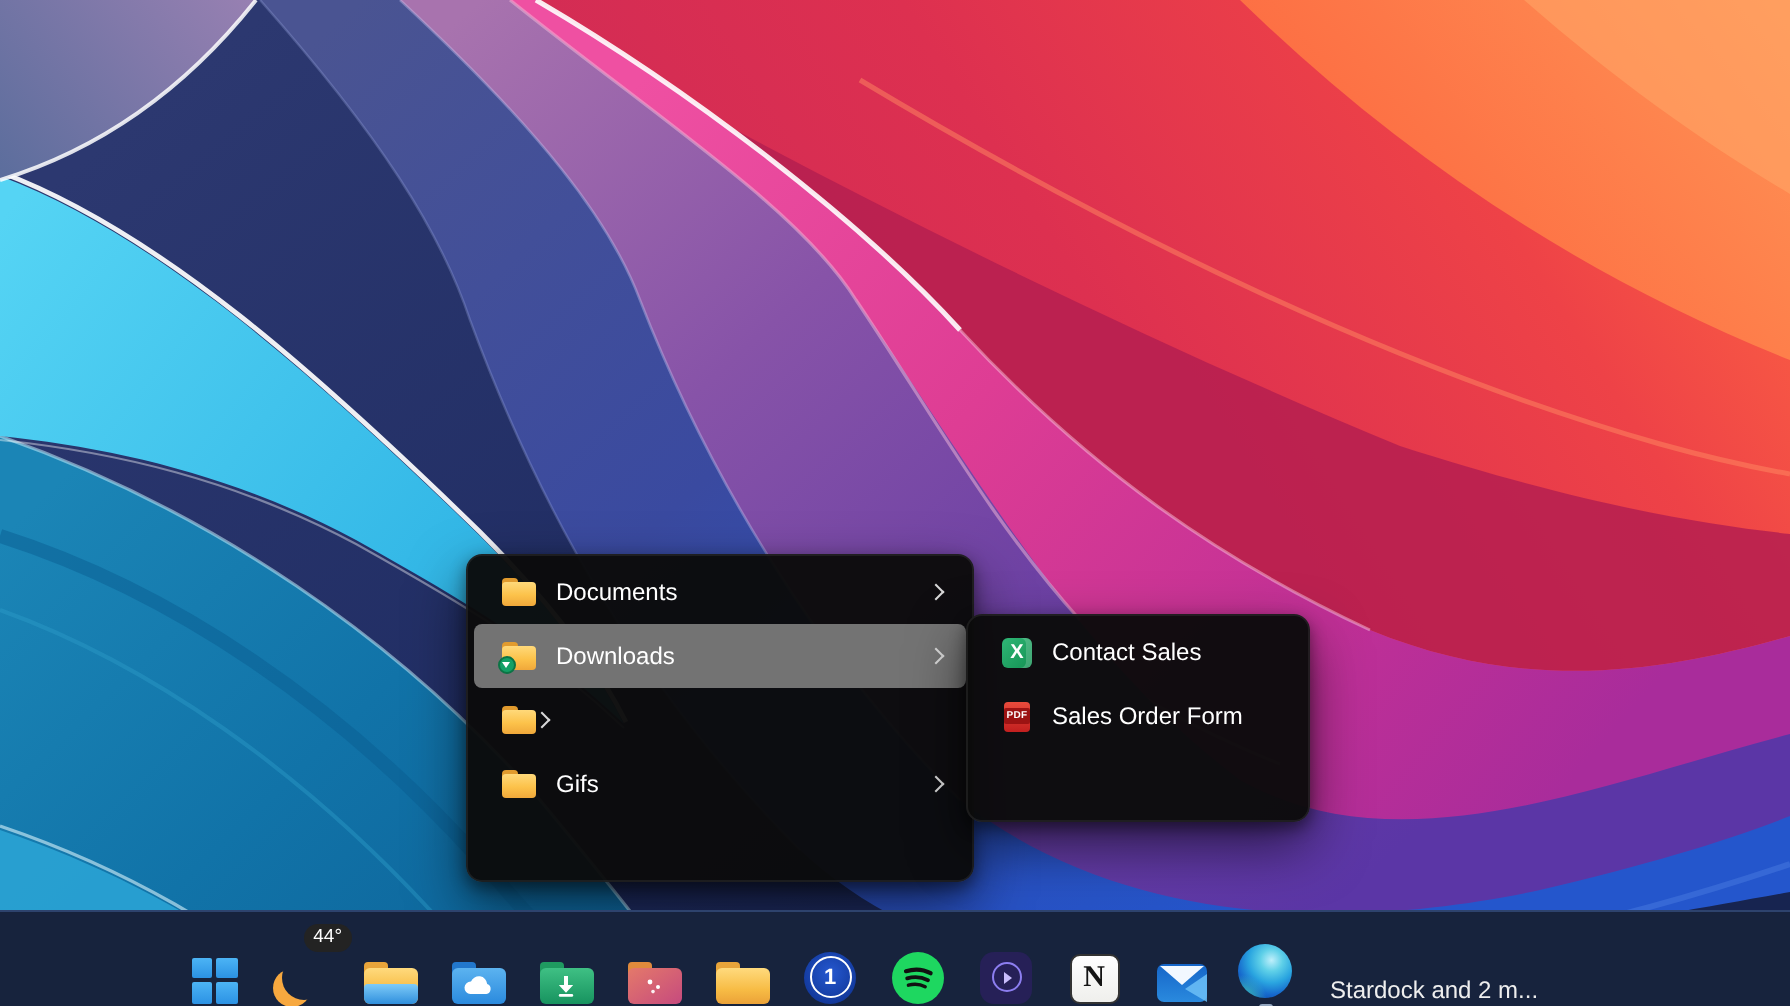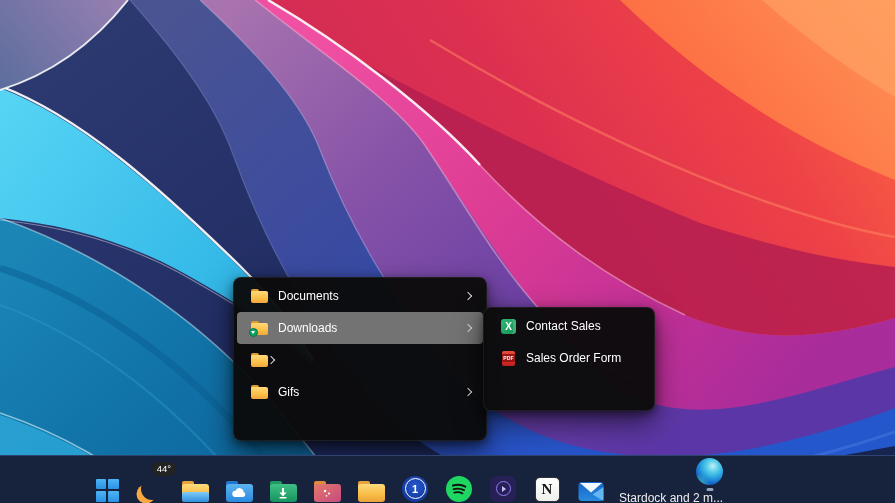--- a/index.html
+++ b/index.html
@@ -96,7 +96,7 @@
     background:radial-gradient(circle at 30% 70%,rgba(72,216,186,.95),rgba(72,216,186,0) 65%);}
   .run-dot{position:absolute;bottom:-3px;left:50%;transform:translateX(-50%);
     width:7px;height:3px;border-radius:2px;background:#93a6bf;}
-  .tb-edge{width:auto;padding:0 12px 0 6px;display:flex;gap:3px;flex-direction:column;}
+  .tb-edge{width:auto;padding:0 12px 0 6px;display:flex;gap:19px;}
   .edge-label{color:#eee;font-size:12px;white-space:nowrap;}
 </style>
 </head>

